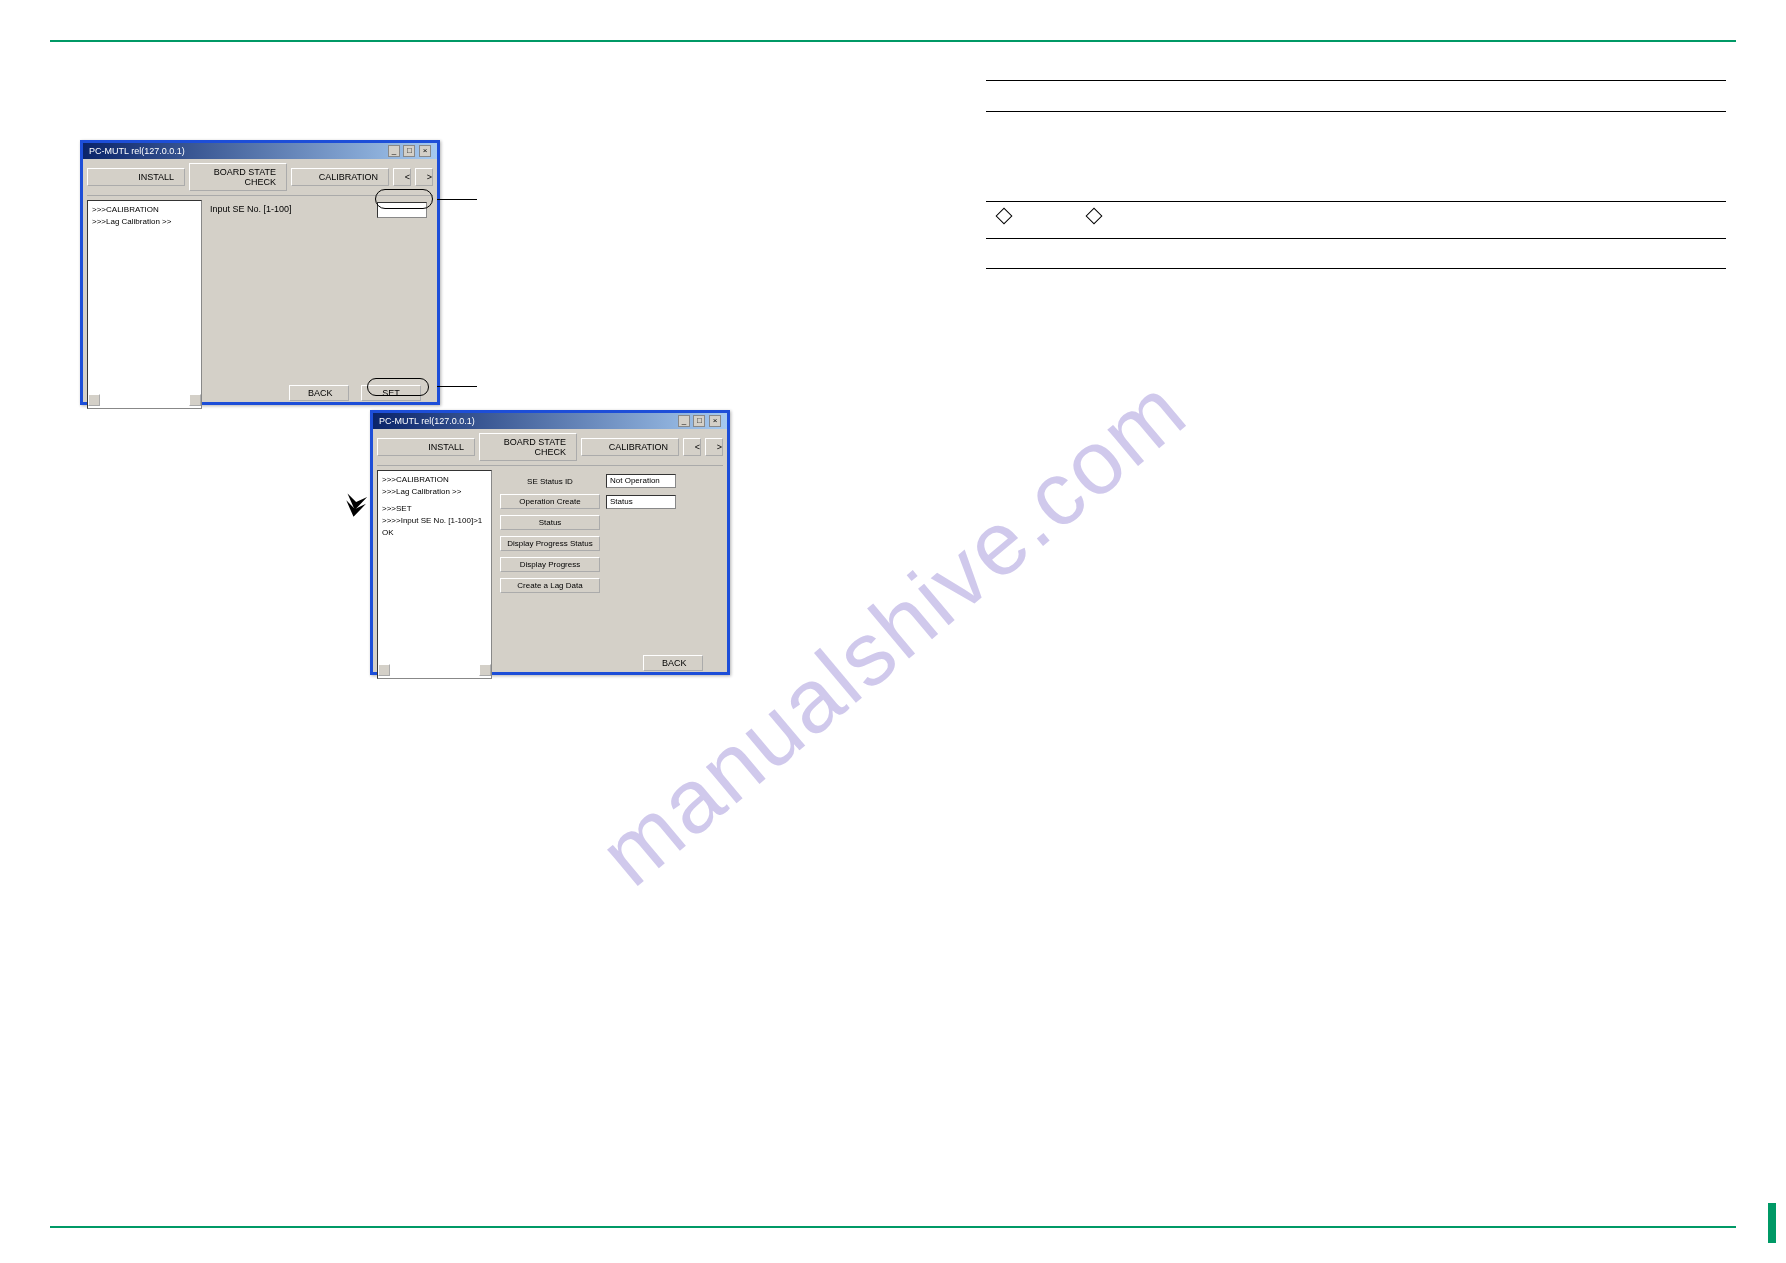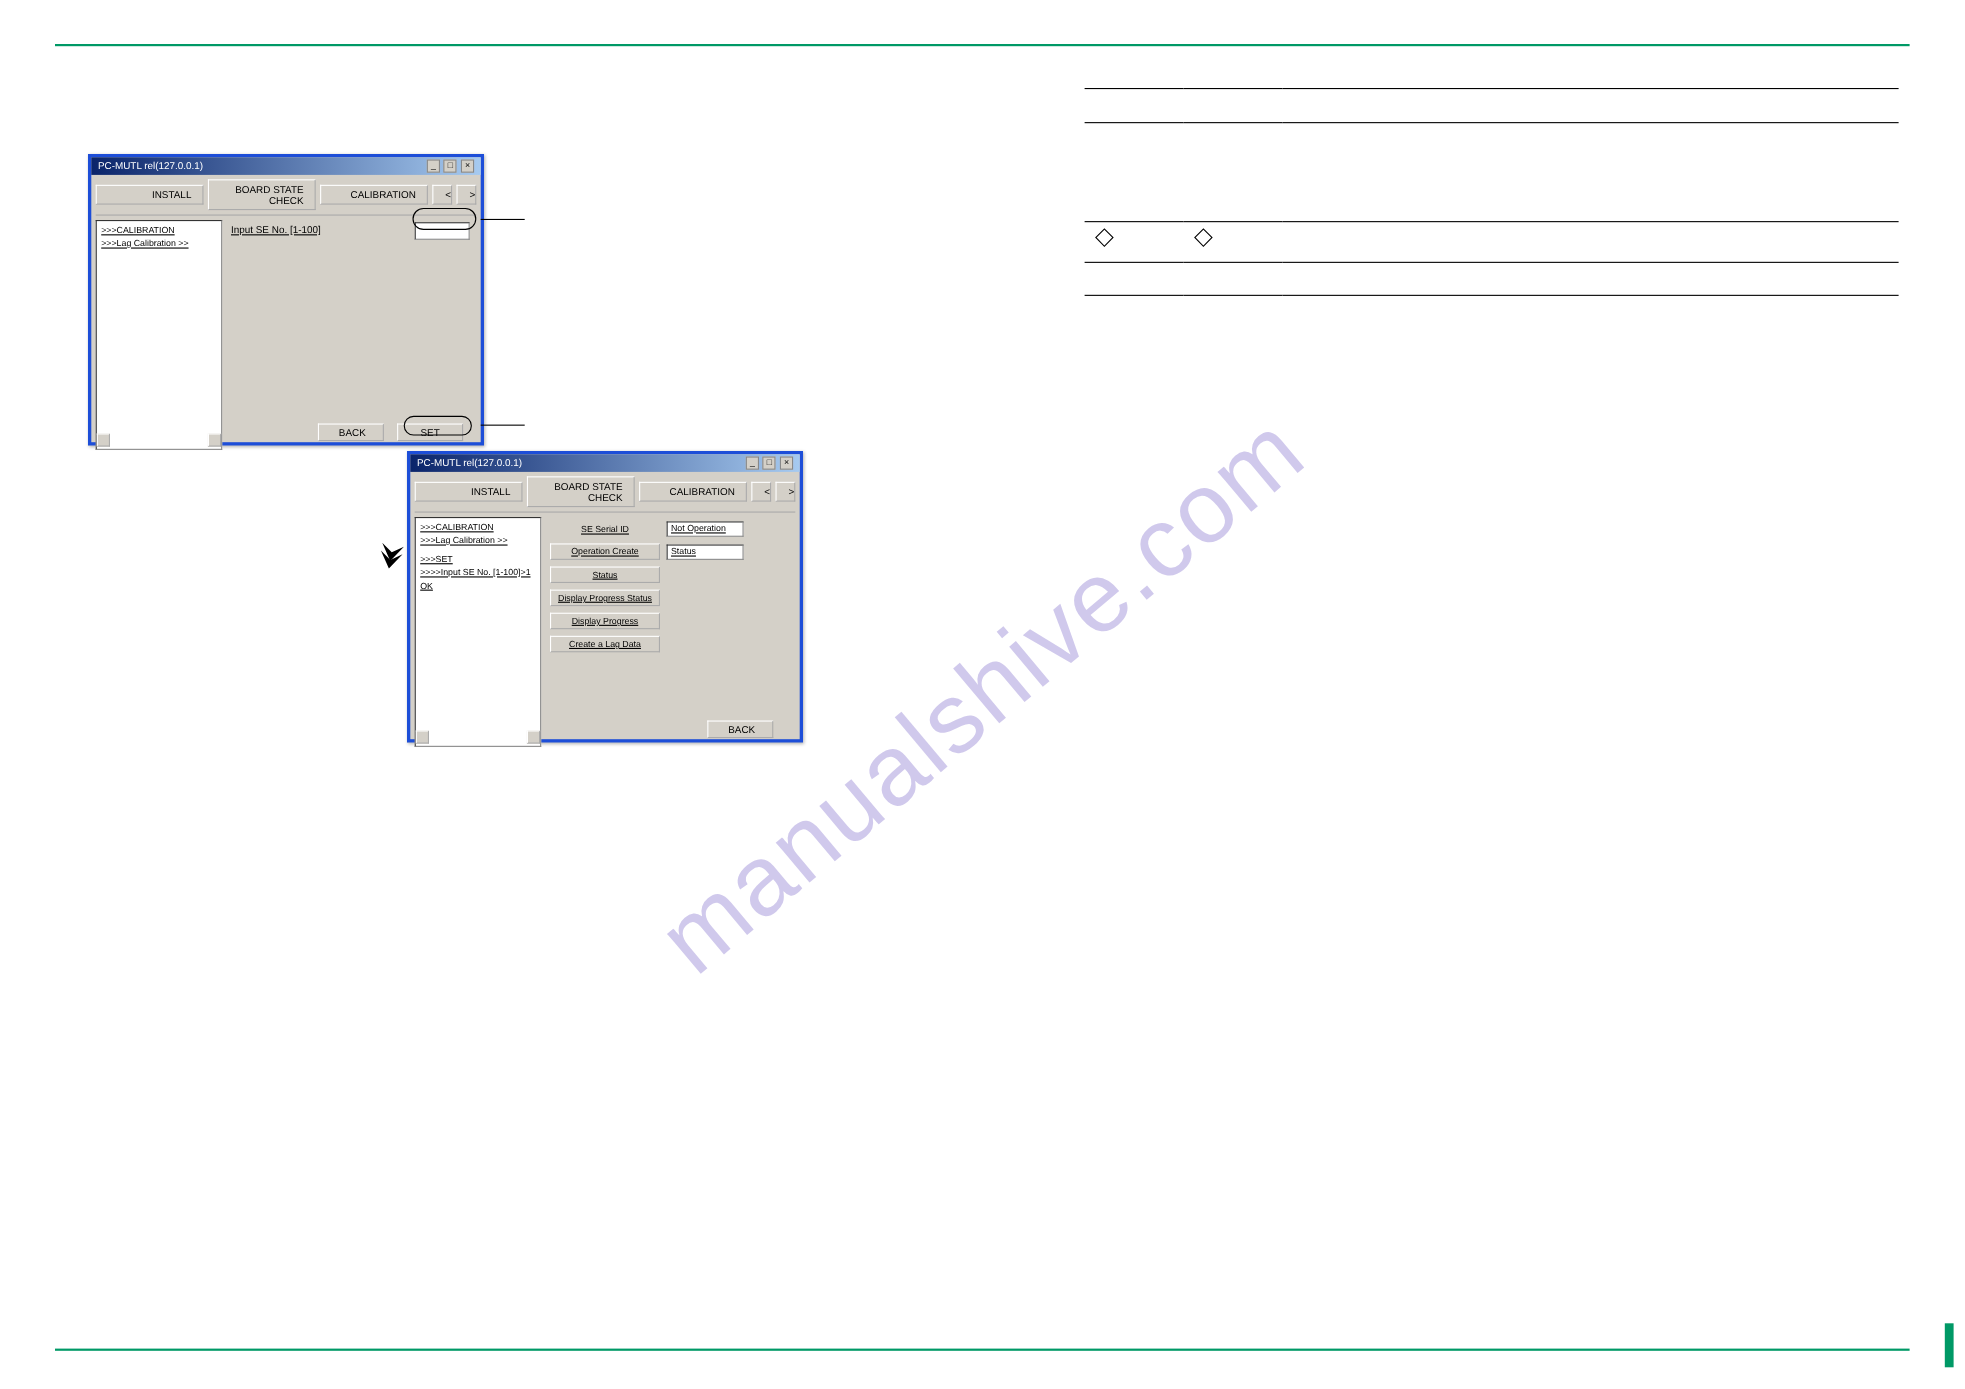--- a/index.html
+++ b/index.html
@@ -95,7 +95,6 @@
       padding: 4px;
       gap: 4px;
       height: calc(100% - 42px);
-      text-decoration: underline;
     }
     .sidebar {
       width: 115px;

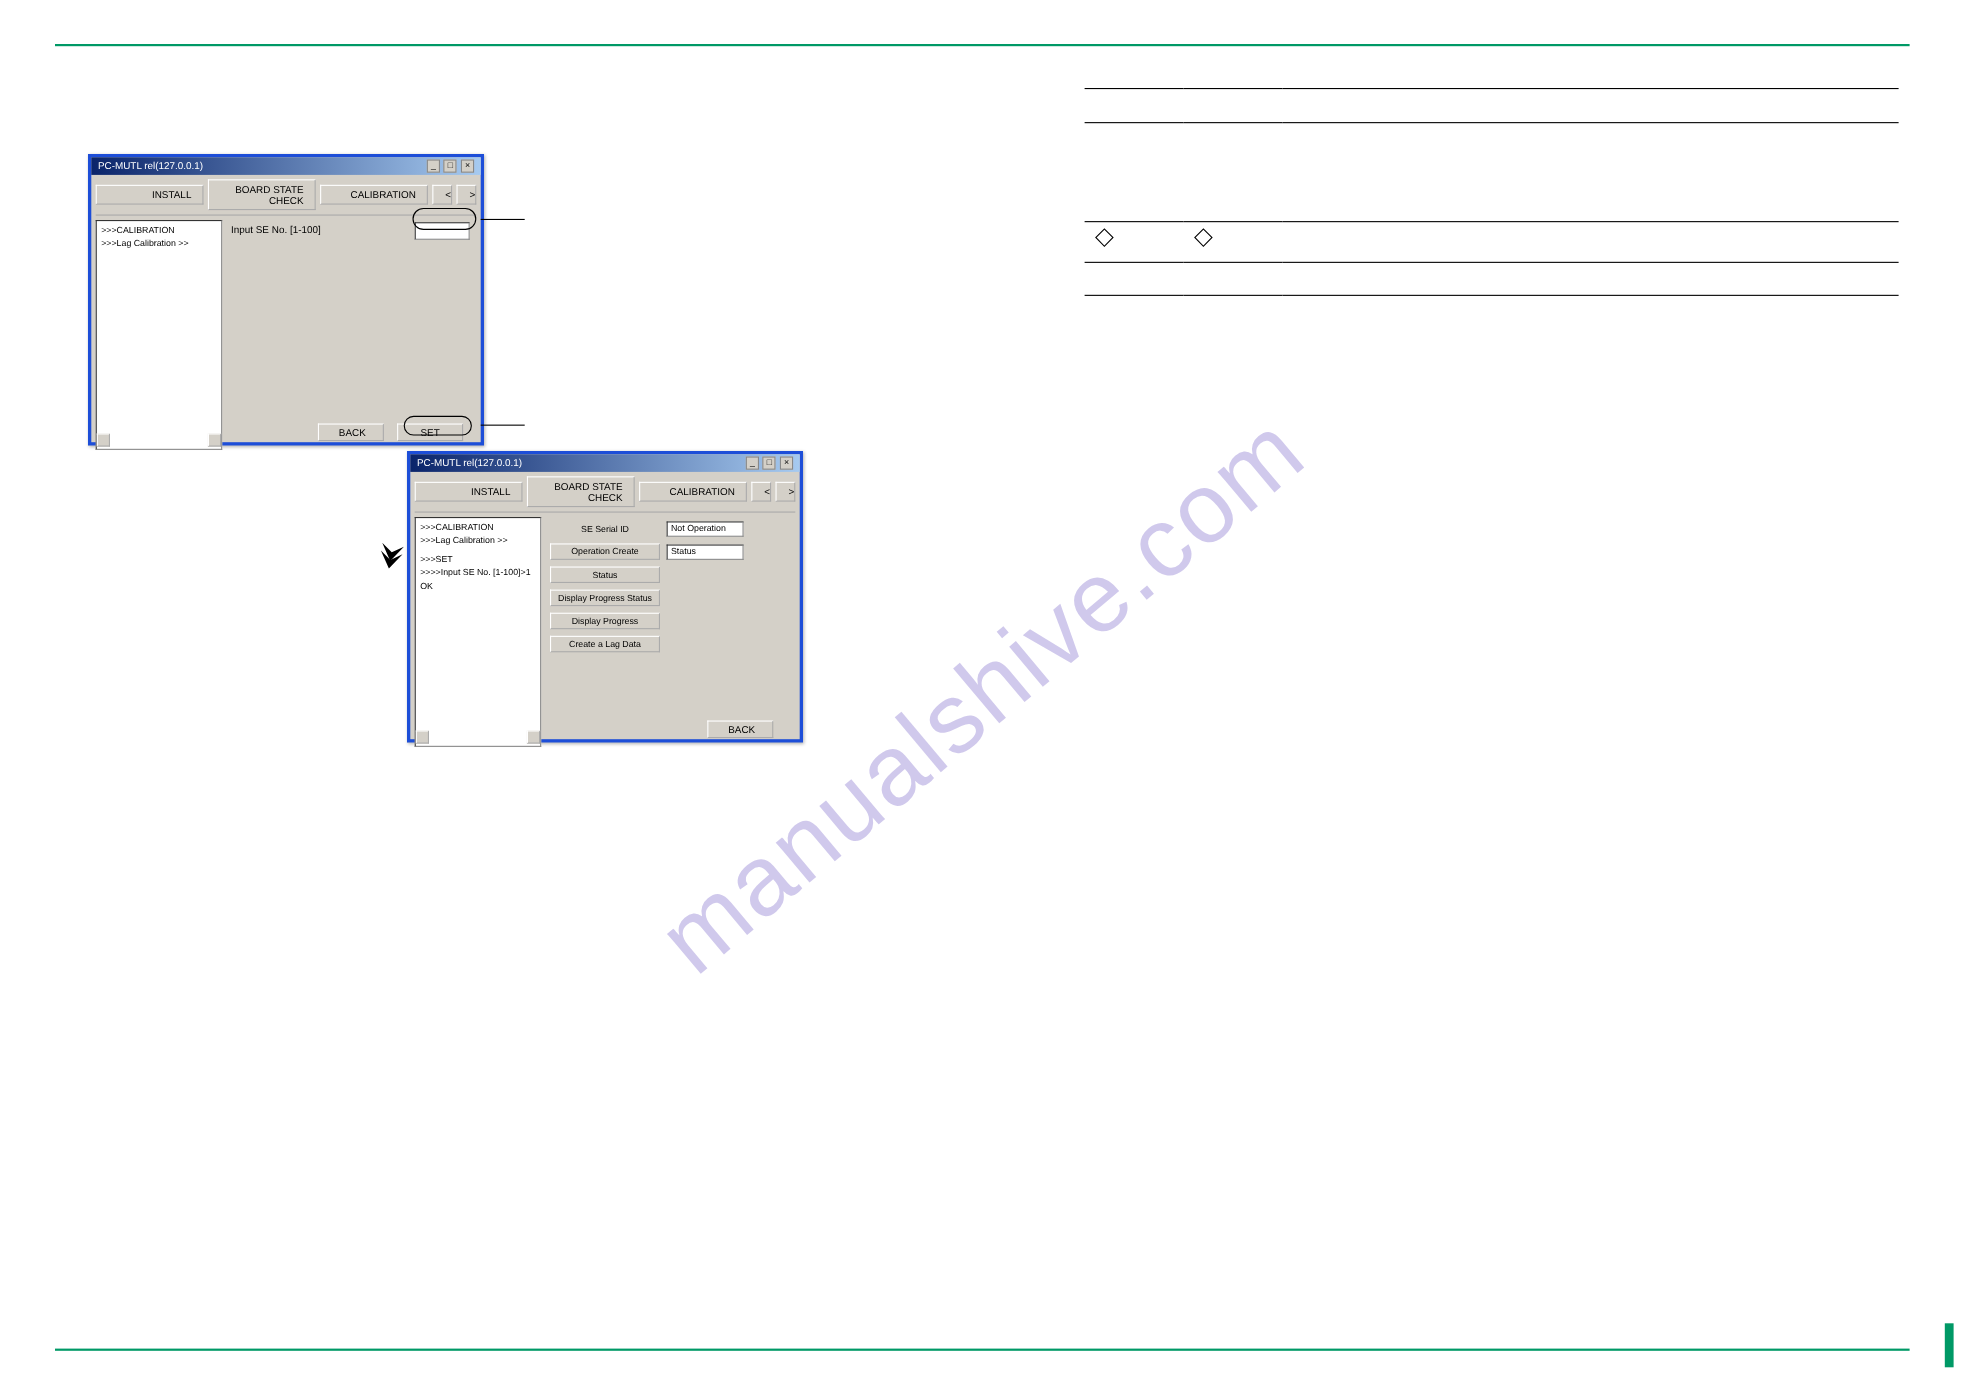--- a/index.html
+++ b/index.html
@@ -305,7 +305,7 @@
         </div>
         <div class="main-panel">
           <div class="row">
-            <div class="row-btn" style="border:none;background:none;">SE Serial ID</div>
+            <div class="row-btn" style="border:none;background:none;">SE Status ID</div>
             <div class="row-val">Not Operation</div>
           </div>
           <div class="row">

